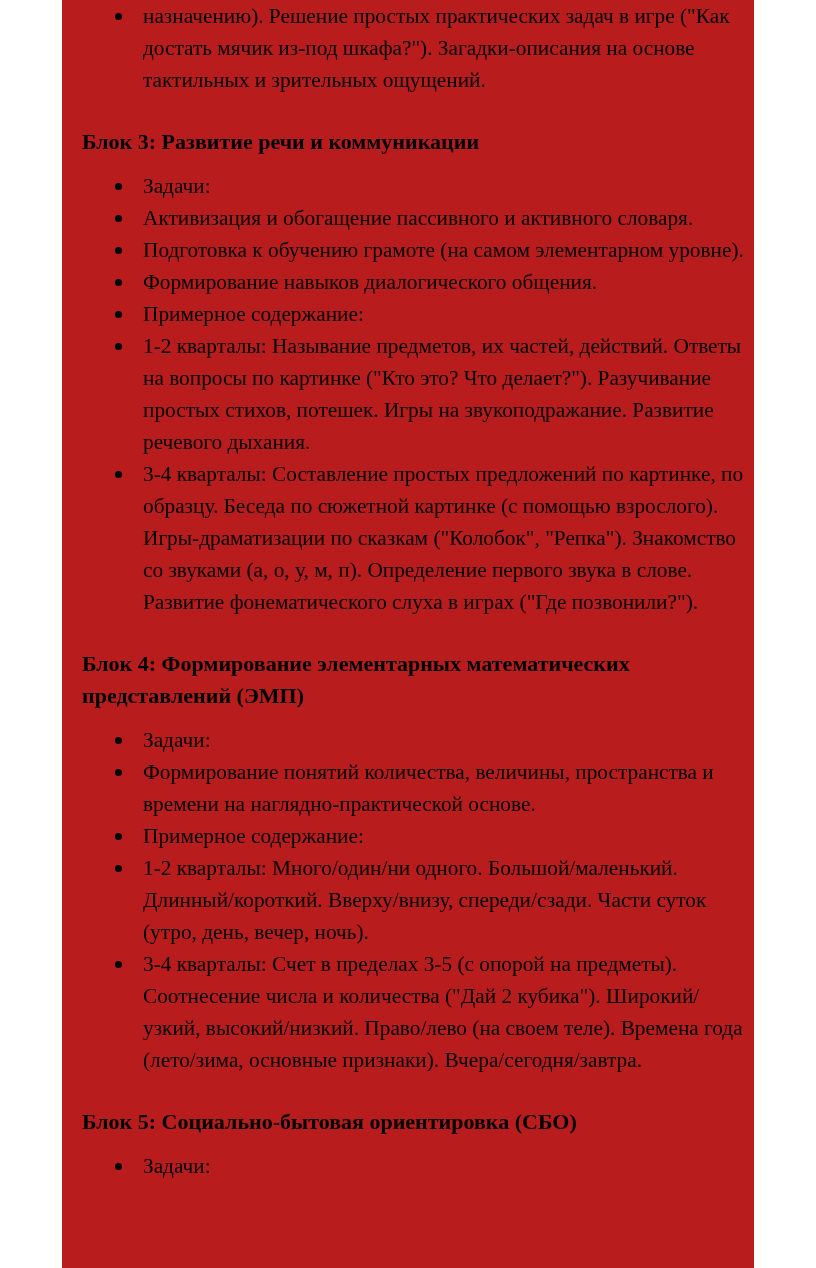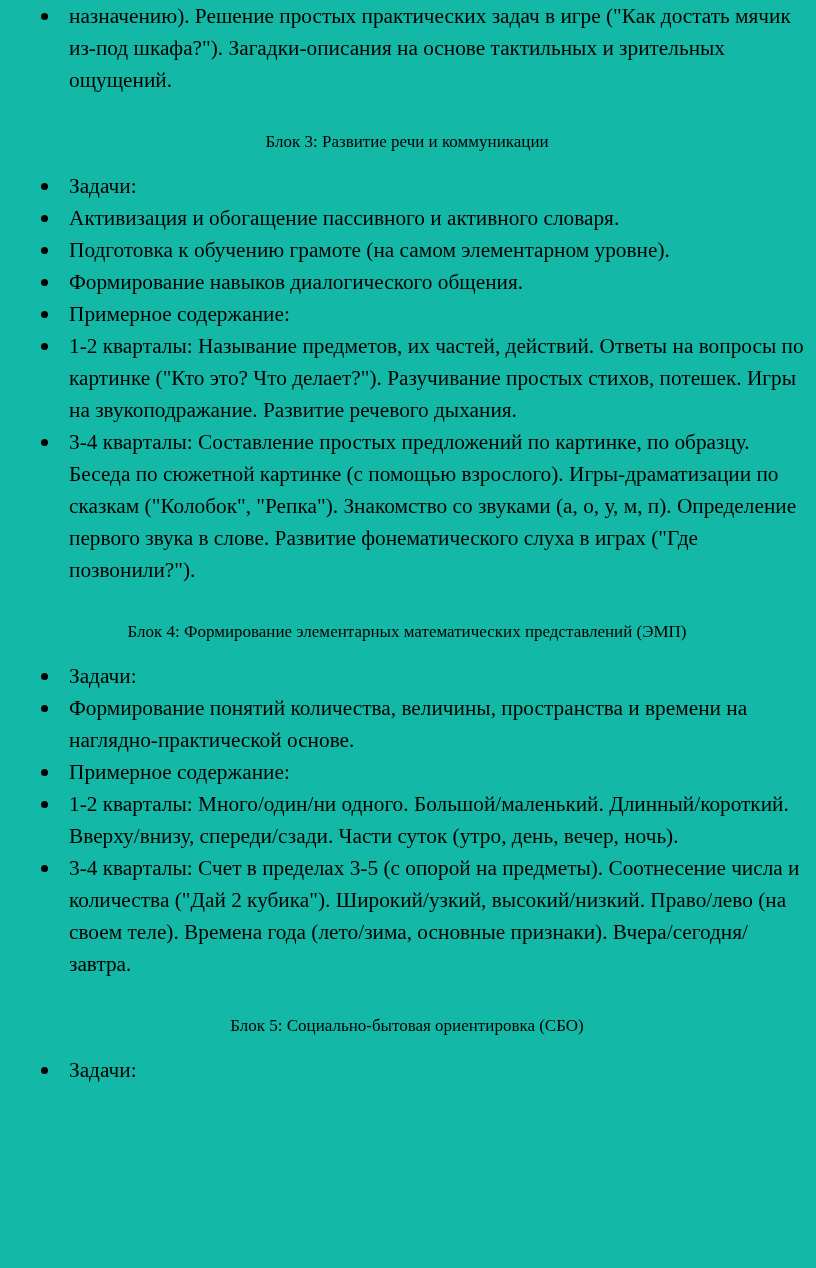--- a/index.html
+++ b/index.html
@@ -9,17 +9,17 @@
   }
   .page {
     position: relative;
-    width: 816px;
+    width: 692px;
     height: 1268px;
     margin: 0 auto;
-    background: #14b8a6;
+    background: #b91c1c;
     color: #000000;
     font-family: "Liberation Serif", "DejaVu Serif", serif;
     font-size: 21.3px;
     line-height: 32px;
     overflow: hidden;
     box-sizing: border-box;
-    padding: 0 10px 0 8px;
+    padding: 0 10px 0 20px;
   }
   .heading {
     font-size: 17px;

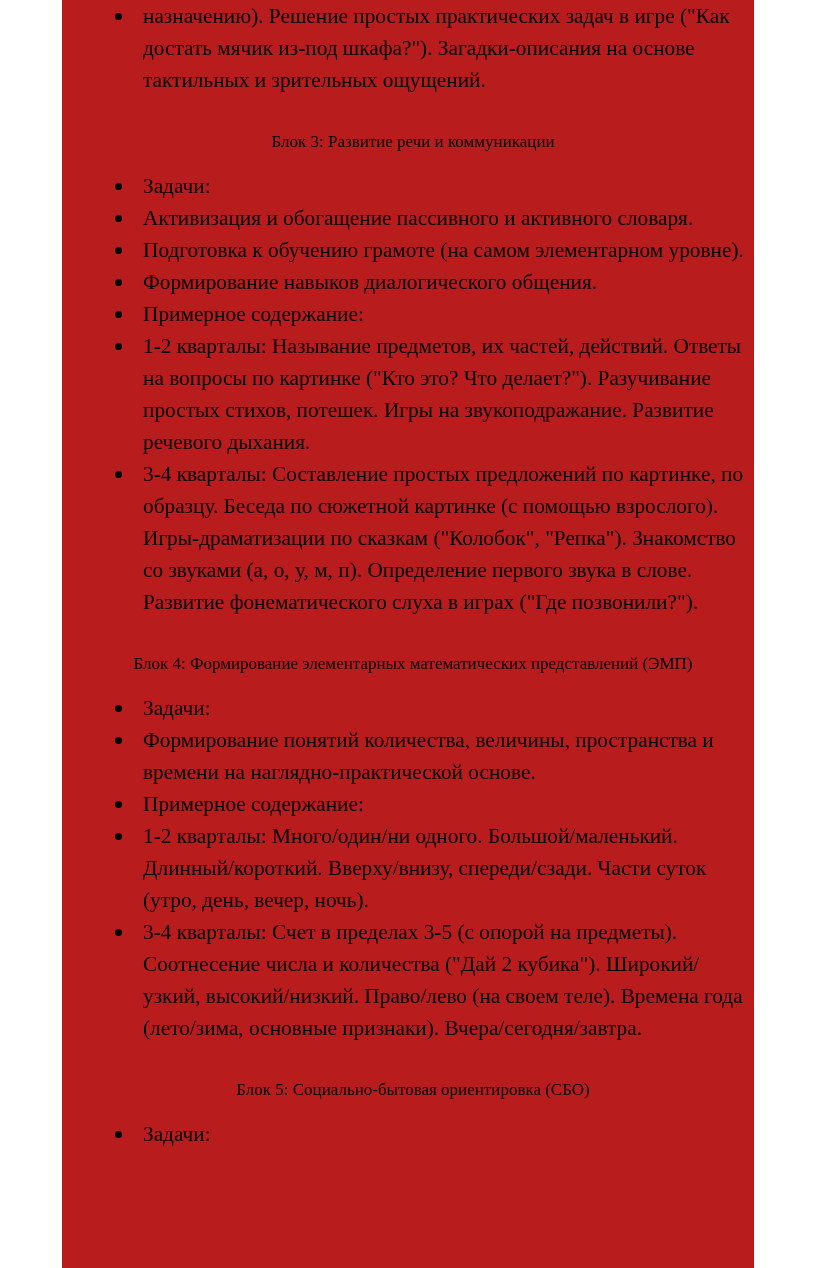--- a/index.html
+++ b/index.html
@@ -22,12 +22,11 @@
     padding: 0 10px 0 20px;
   }
   .heading {
-    font-size: 17px;
-    font-weight: normal;
+    font-size: 22px;
+    font-weight: bold;
     line-height: 32px;
     margin: 30px 0 12px 0;
     padding: 0;
-    text-align: center;
   }
   ul.blist {
     list-style: none;

